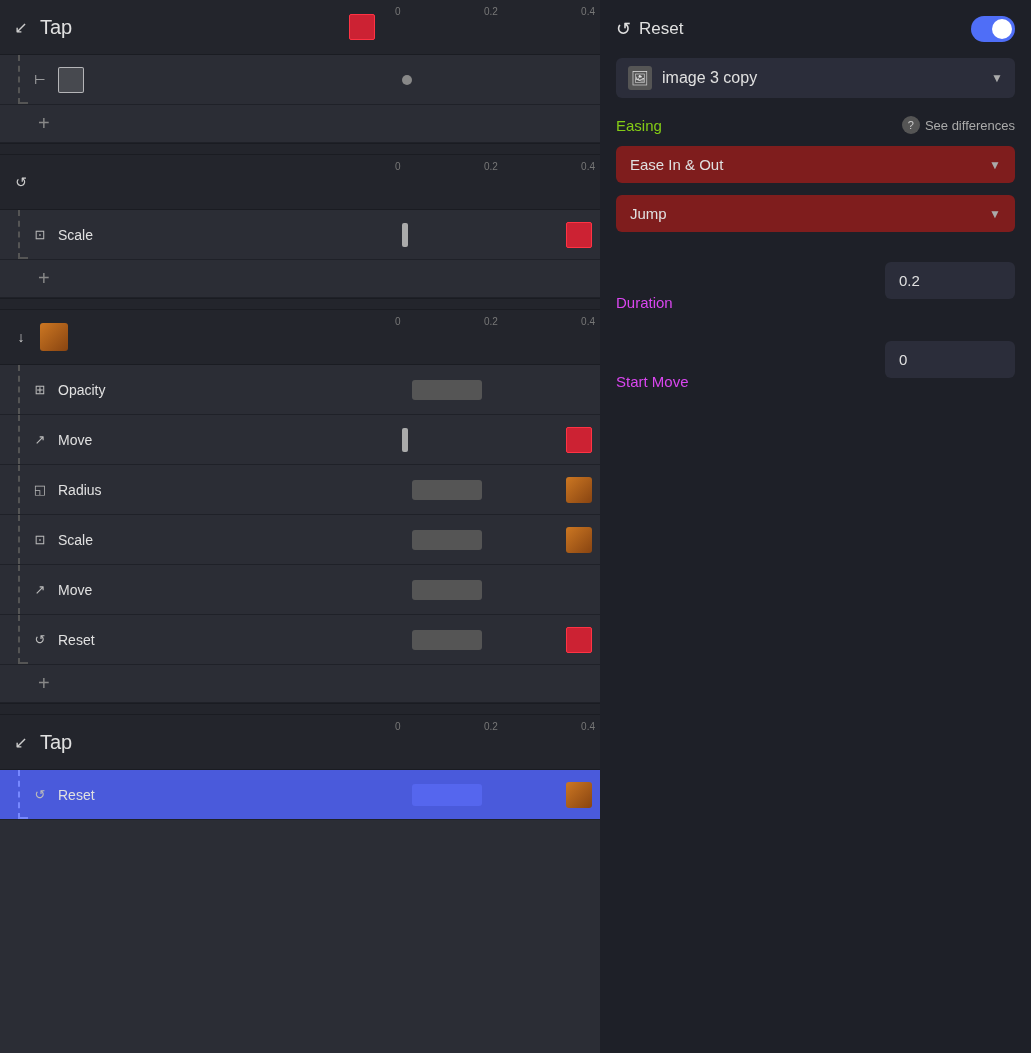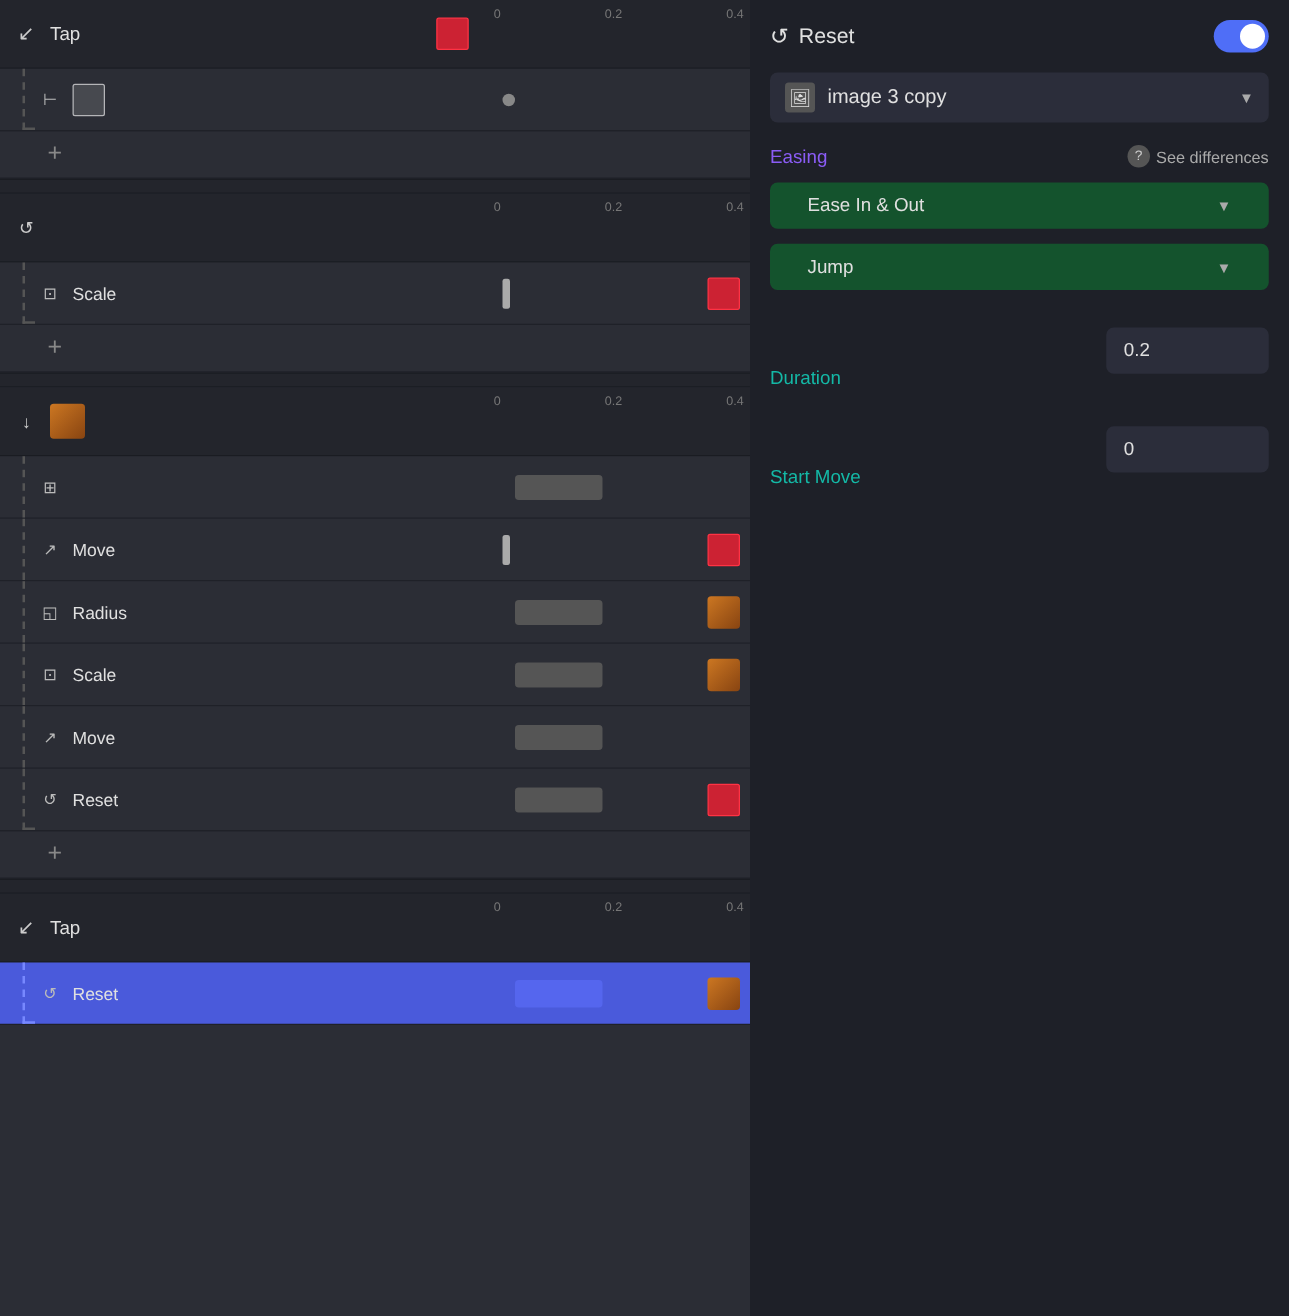--- a/index.html
+++ b/index.html
@@ -41,7 +41,7 @@
       display: flex; align-items: center; justify-content: center;
     }
     .group-header .group-label {
-      font-size: 15px;
+      font-size: 20px;
       font-weight: 500;
       color: #e0e0e0;
       flex: 1;

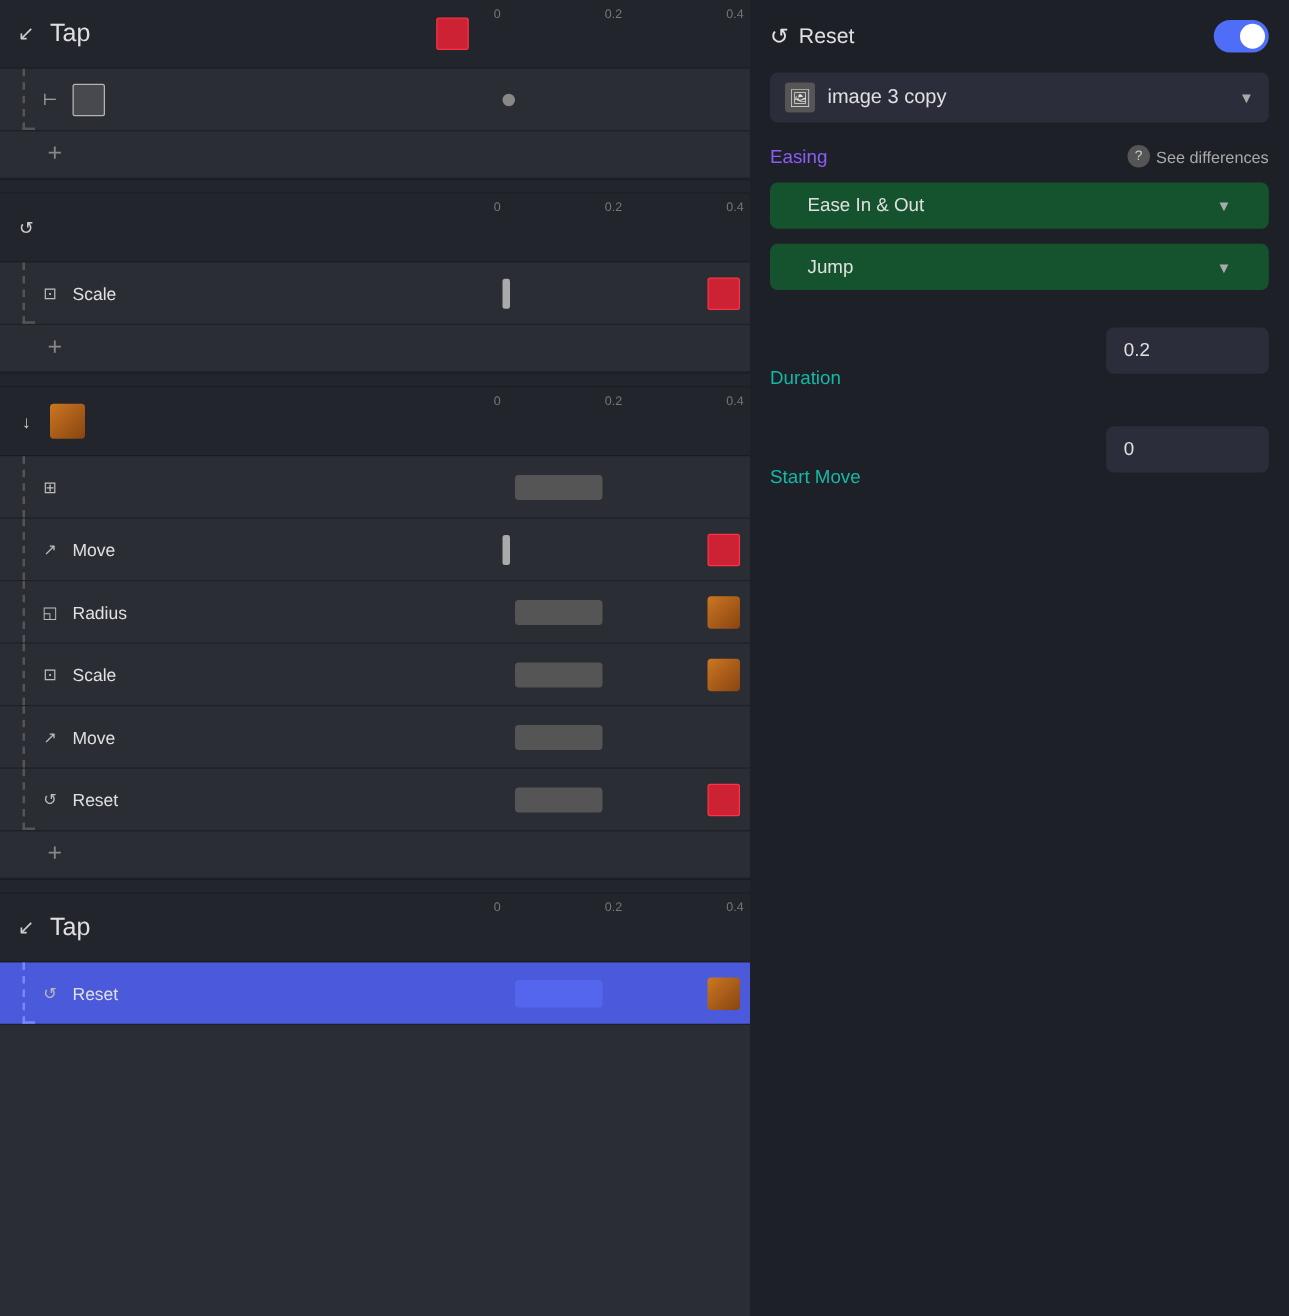--- a/index.html
+++ b/index.html
@@ -214,7 +214,7 @@
     }
     .easing-label {
       font-size: 15px;
-      color: #8b5cf6;
+      color: #84cc16;
     }
     .see-diff {
       display: flex;

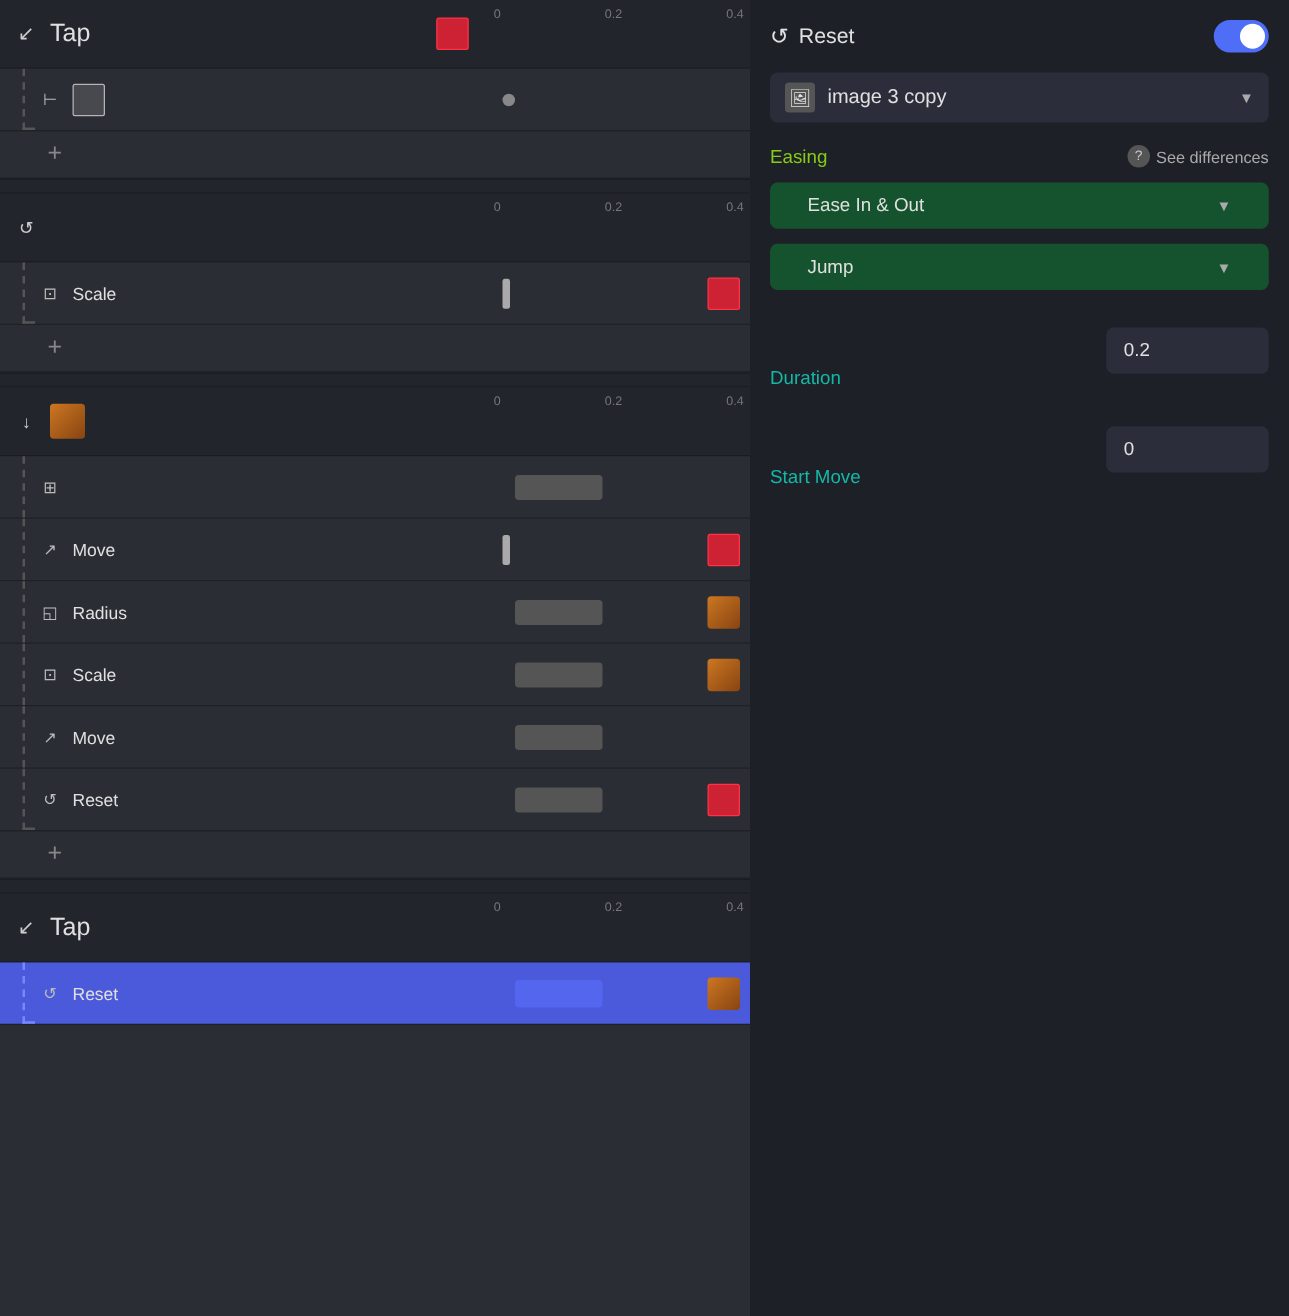--- a/index.html
+++ b/index.html
@@ -239,9 +239,9 @@
     .select-dropdown {
       display: flex;
       align-items: center;
-      background: #14532d;
+      background: #7f1d1d;
       border-radius: 6px;
-      padding: 10px 30px;
+      padding: 10px 14px;
       cursor: pointer;
       justify-content: space-between;
       font-size: 15px;

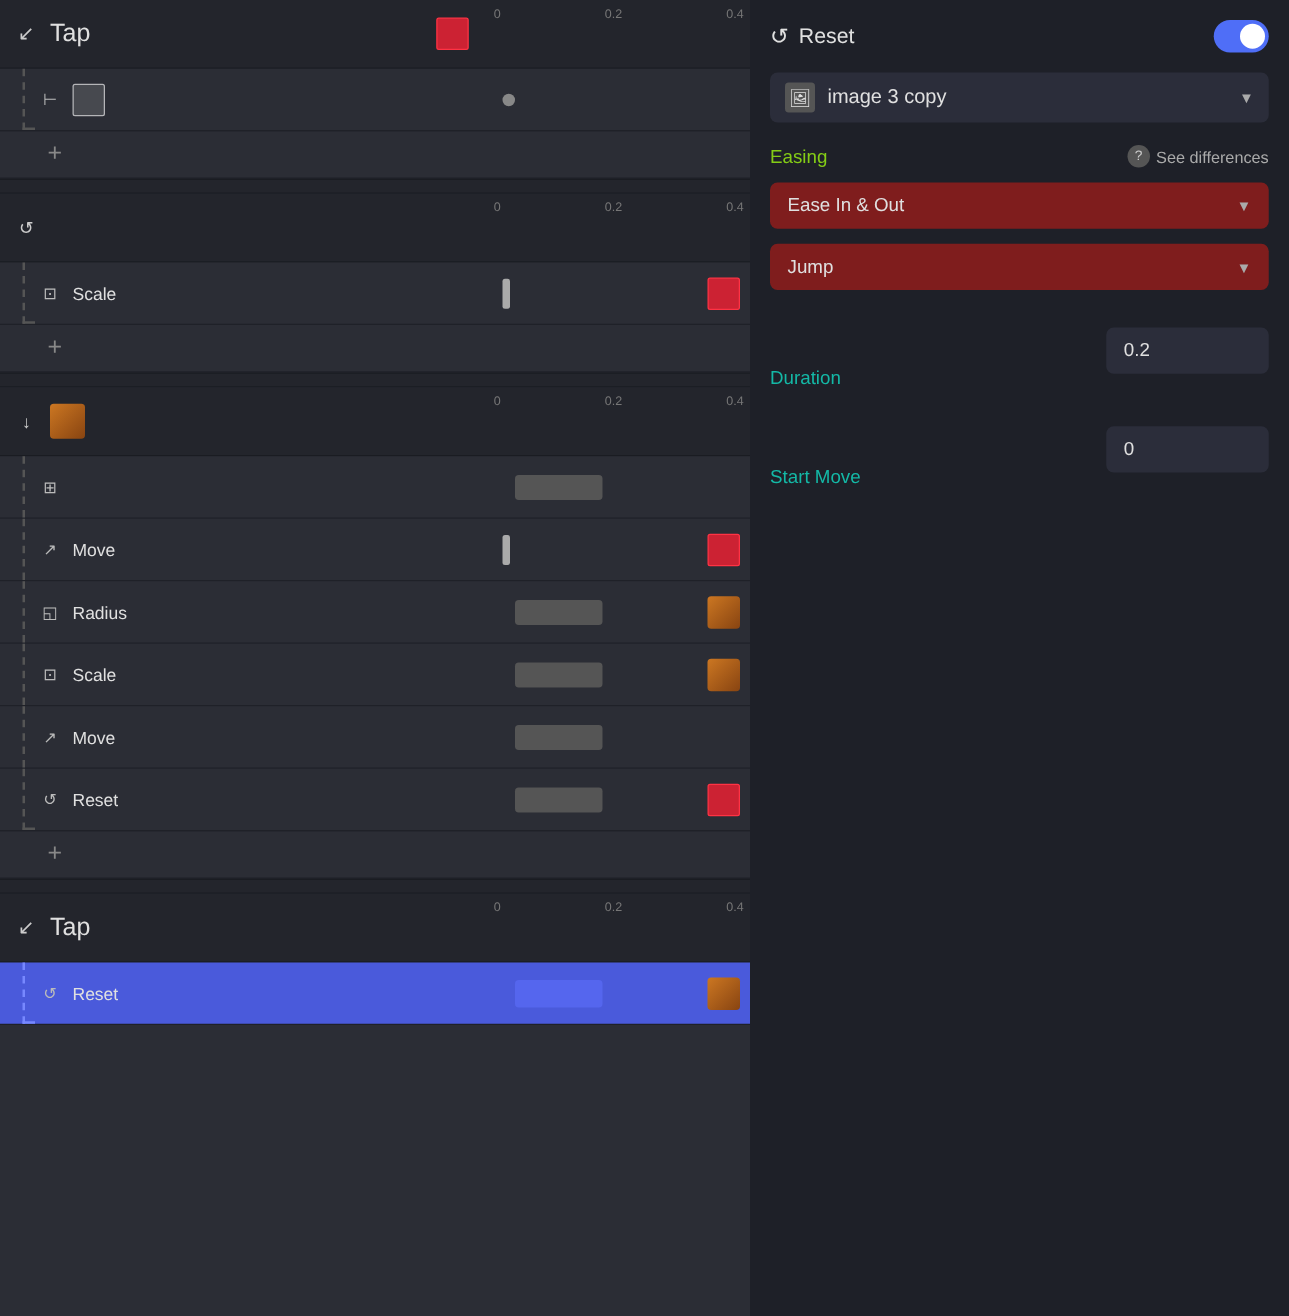--- a/index.html
+++ b/index.html
@@ -256,7 +256,7 @@
     }
     .prop-label {
       font-size: 15px;
-      color: #14b8a6;
+      color: #d946ef;
       margin-top: 44px;
     }
     .prop-input {

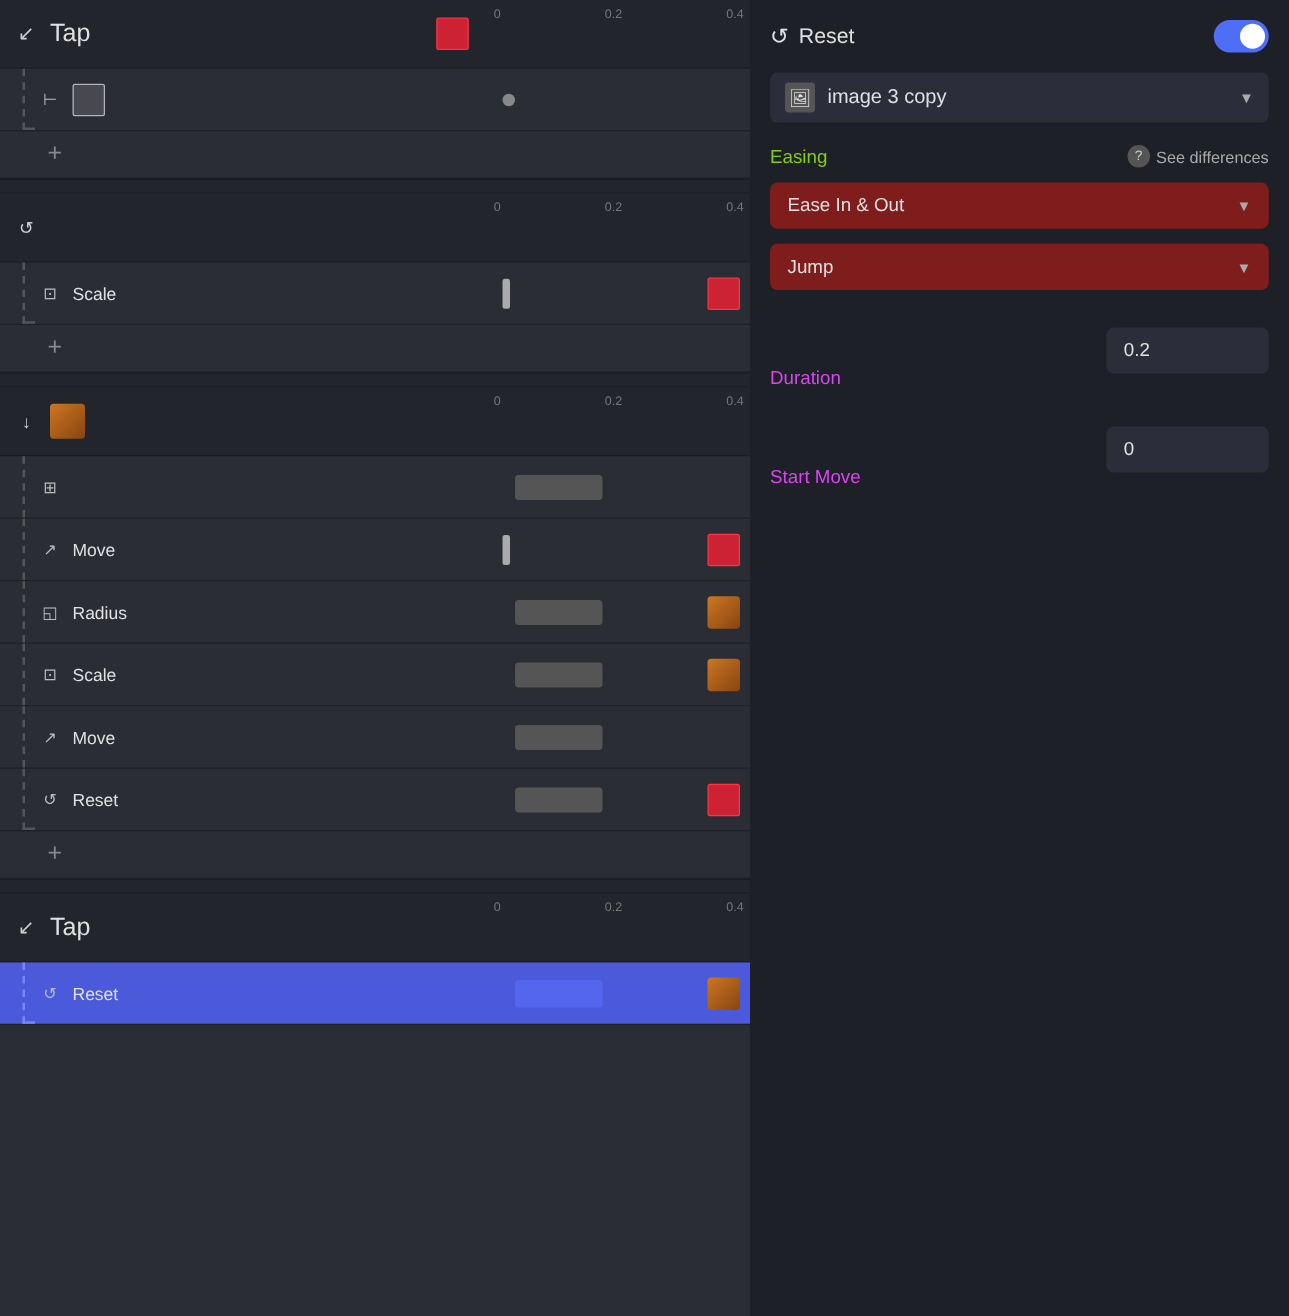--- a/index.html
+++ b/index.html
@@ -379,6 +379,7 @@
     <div class="child-row" style="padding-left:30px;">
       <div class="dashed-left"></div>
       <span class="row-icon" style="font-size:13px;">⊞</span>
+      <span class="row-label">Opacity</span>
       <div style="position:absolute;right:0;top:0;width:210px;height:100%;display:flex;align-items:center;">
         <div style="position:absolute;left:22px;height:20px;width:70px;background:#555;border-radius:3px;"></div>
       </div>

